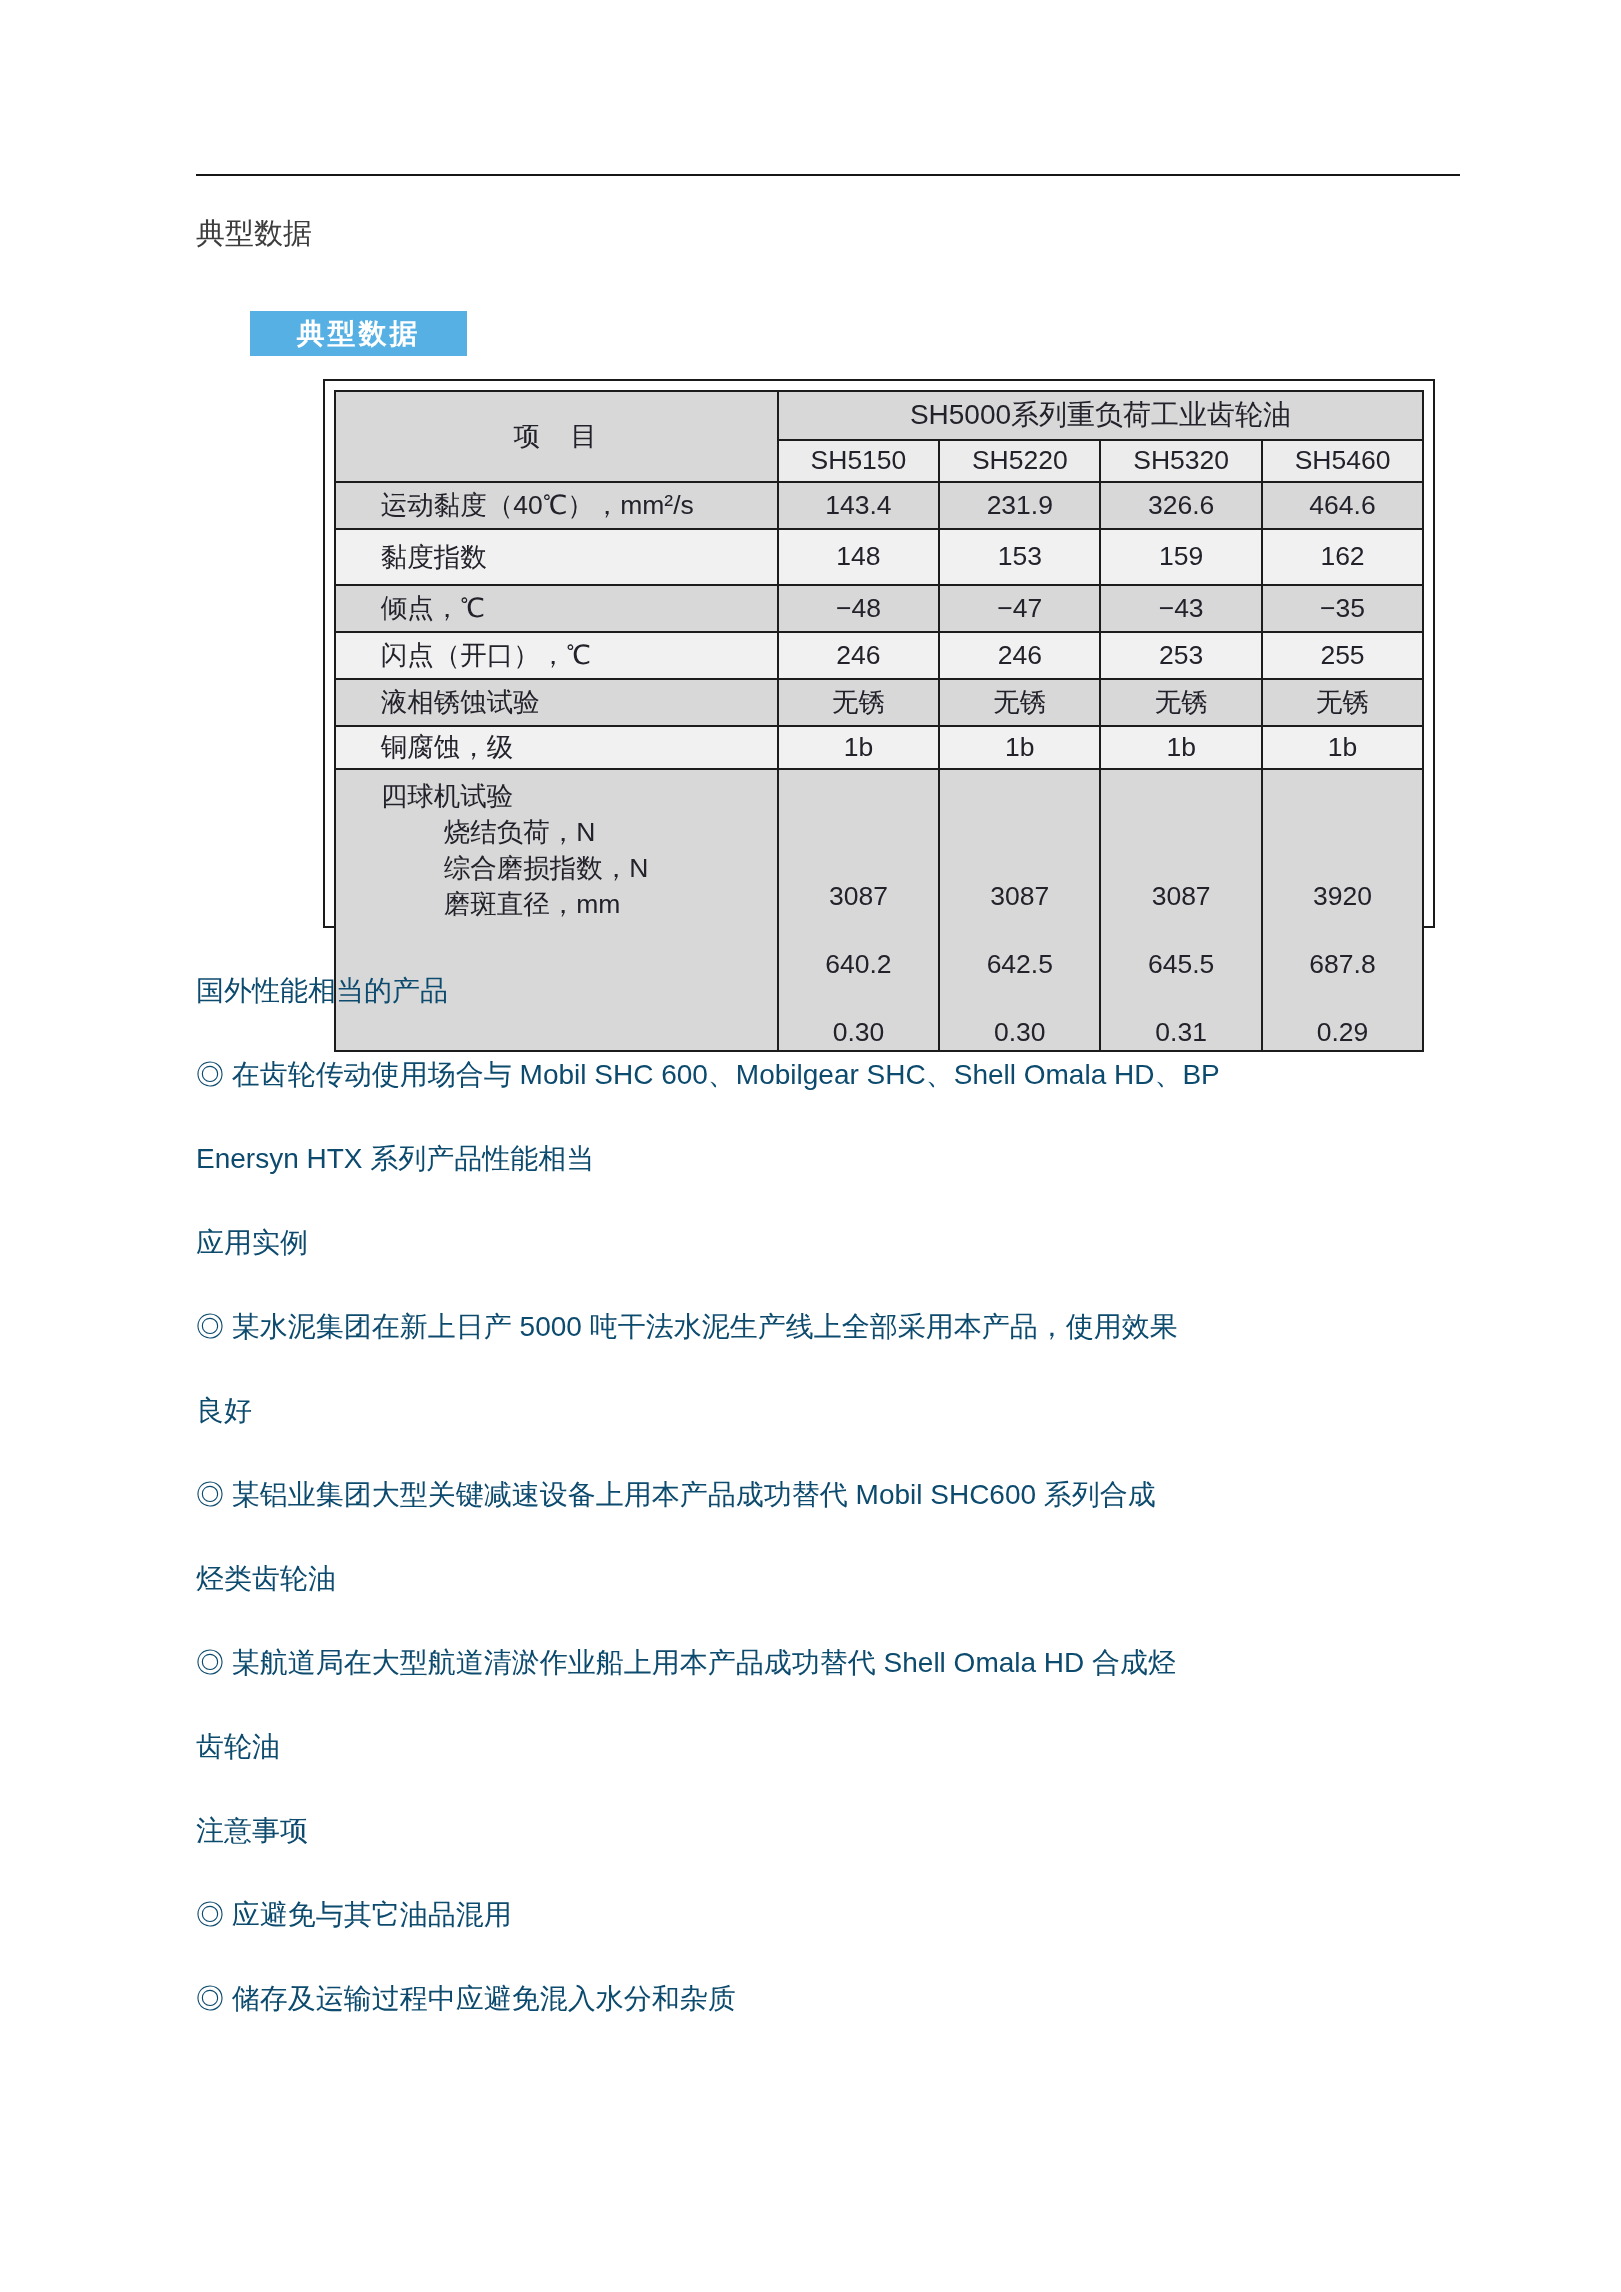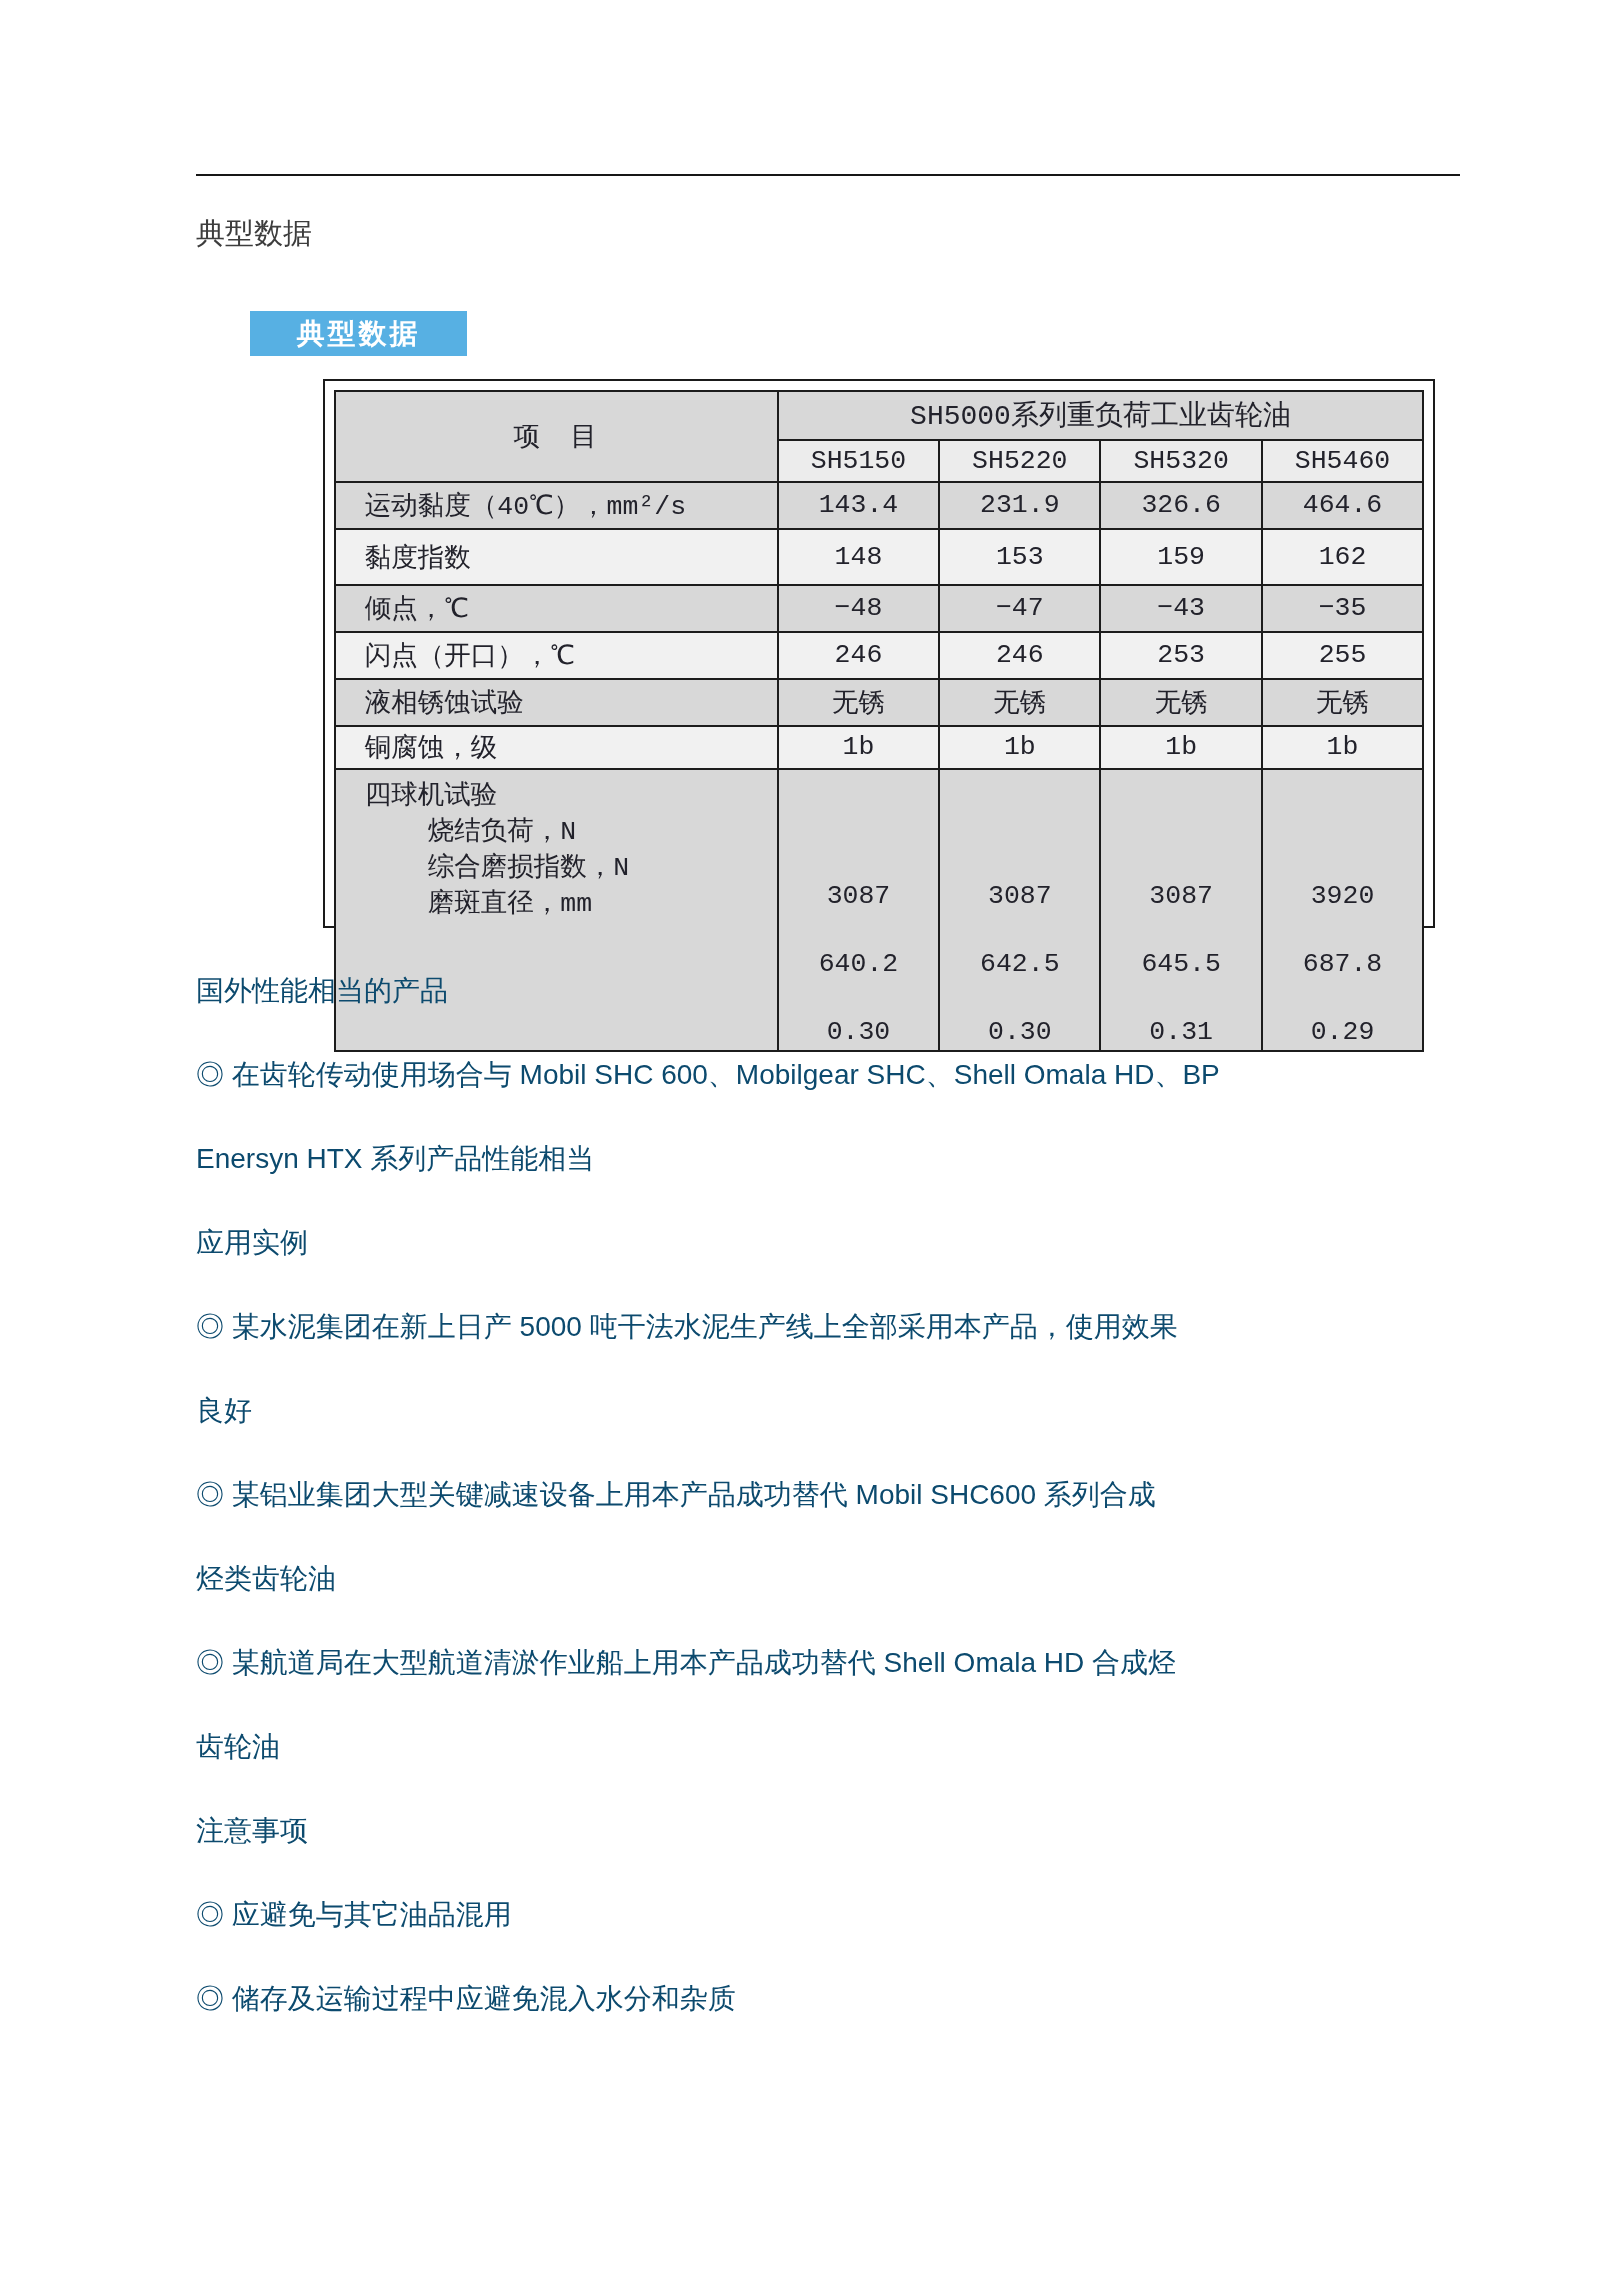--- a/index.html
+++ b/index.html
@@ -46,7 +46,7 @@
   table.spec {
     width:100%; height:100%;
     border-collapse:collapse; table-layout:fixed;
-    font-family:Liberation Mono, monospace;
+    font-family:Liberation Sans, sans-serif;
     color:#22222b;
     border-radius:25px;
   }

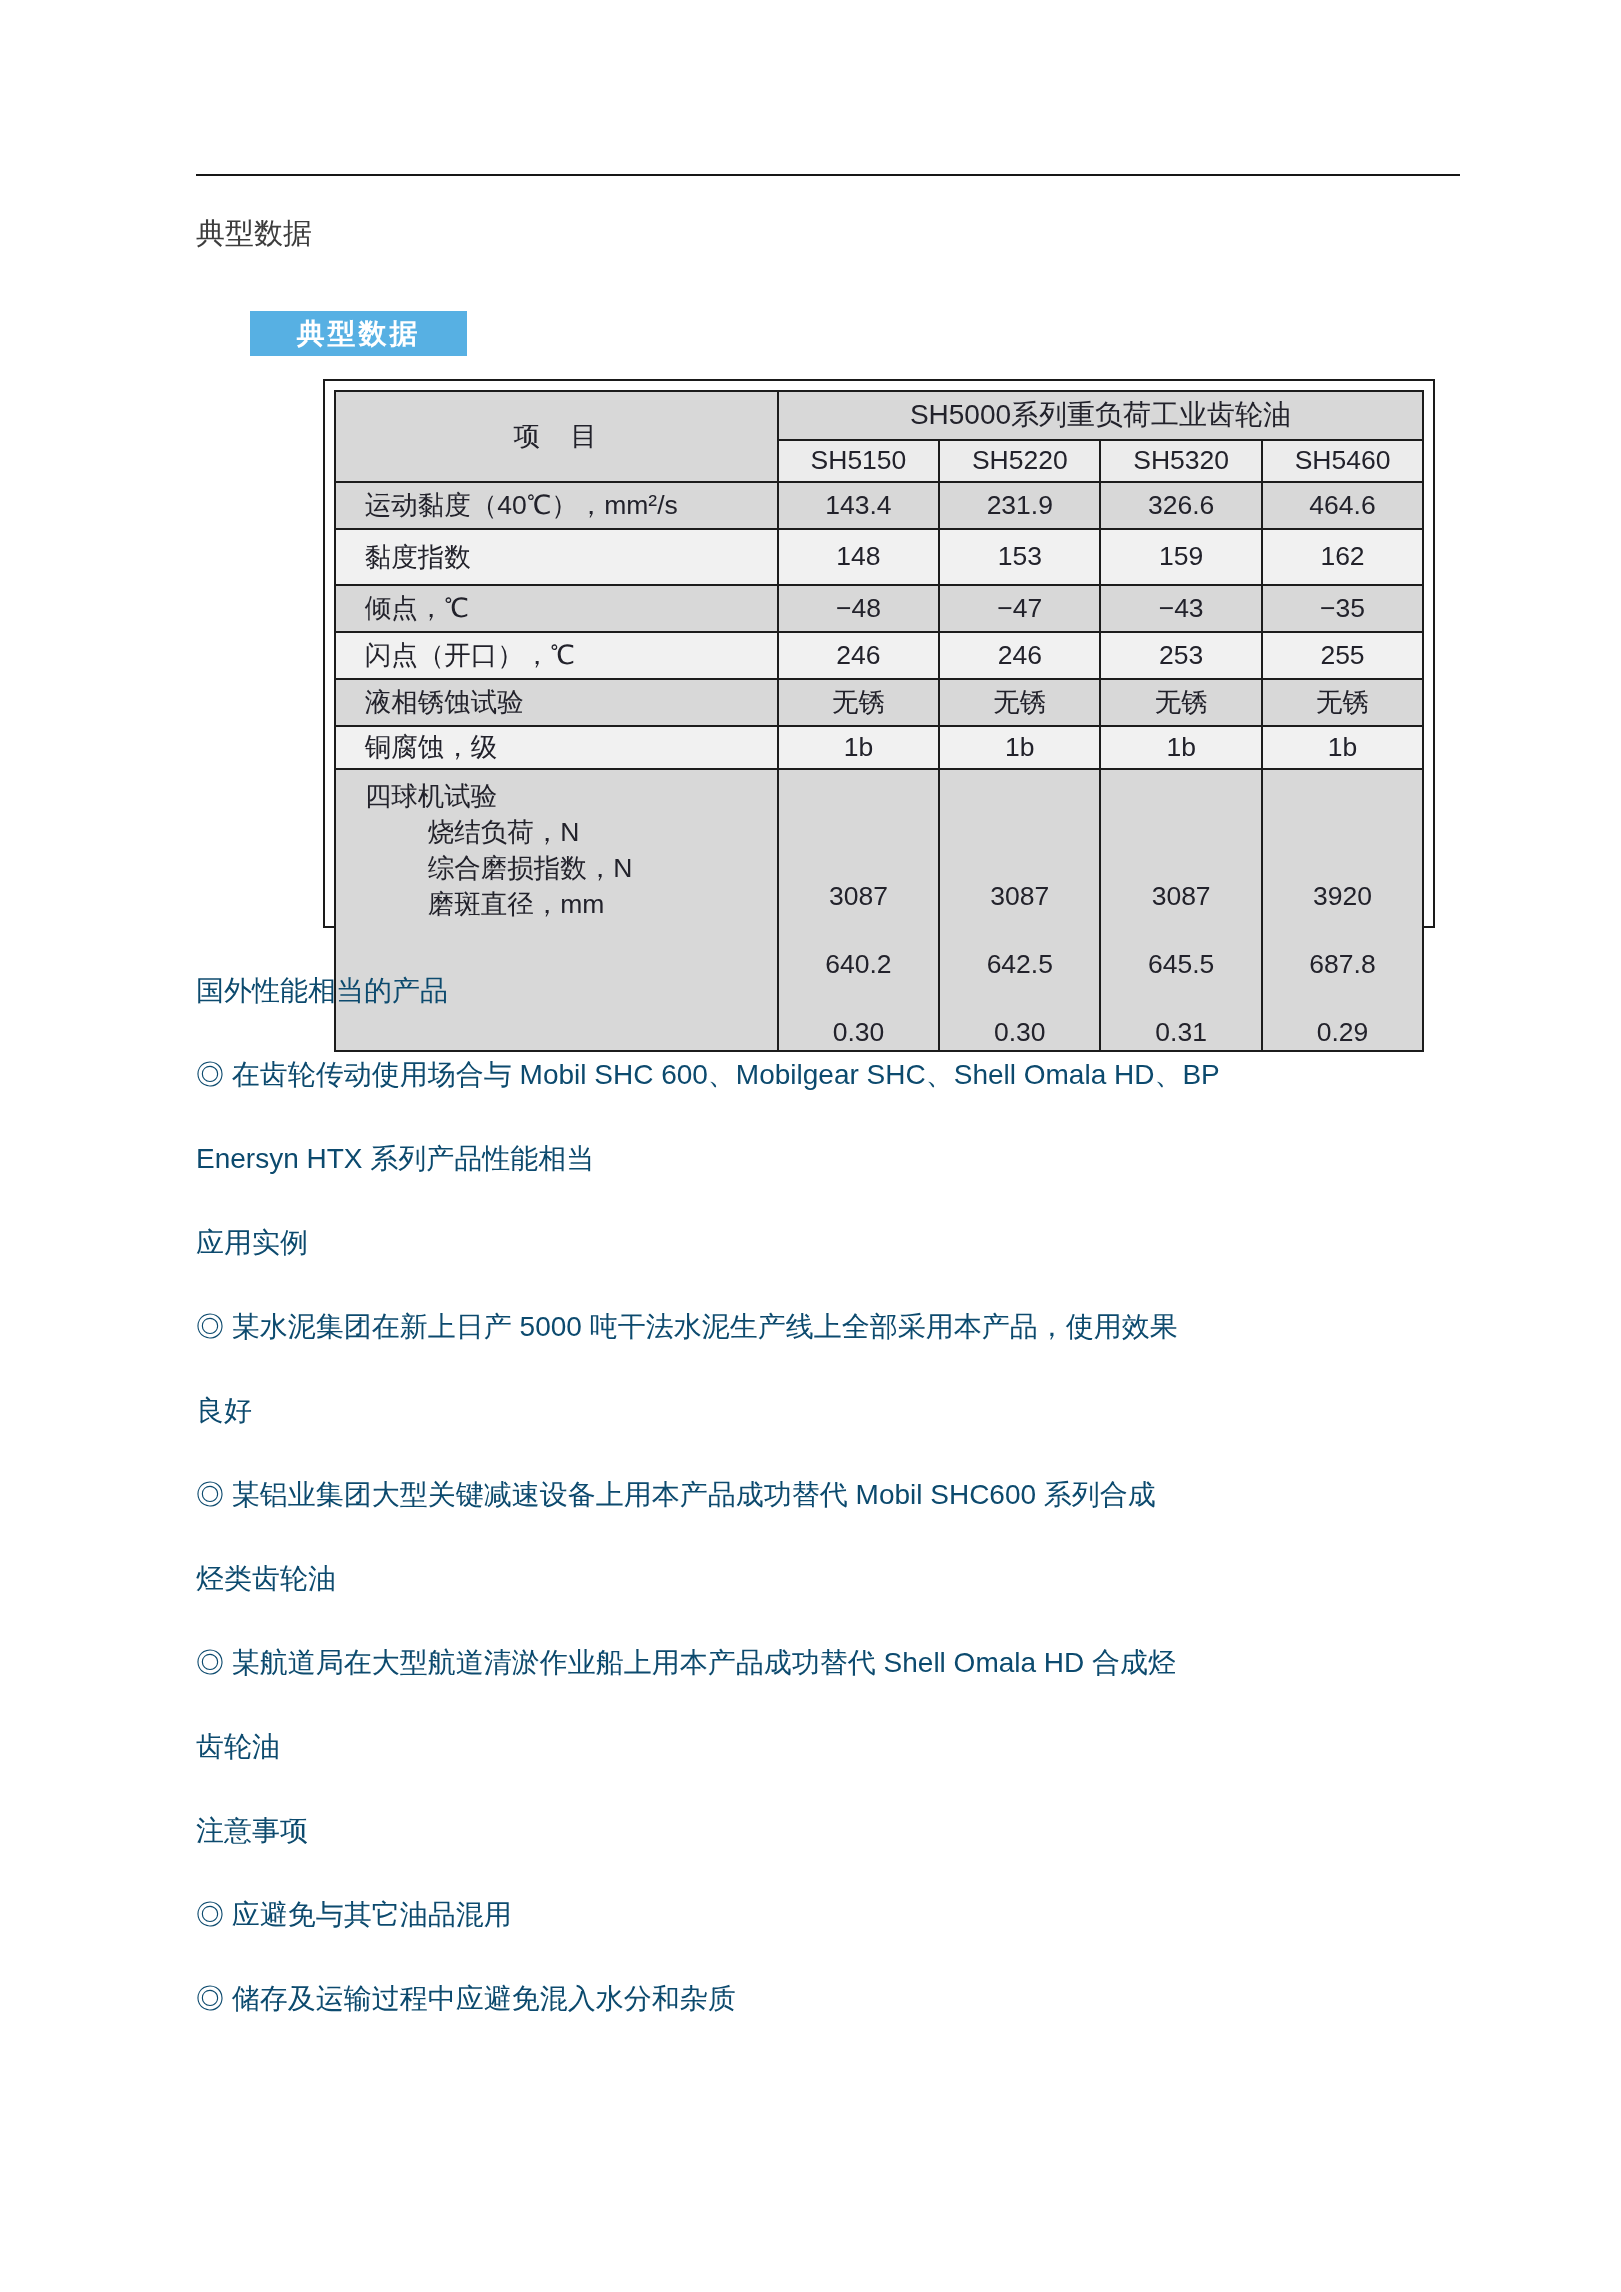--- a/index.html
+++ b/index.html
@@ -64,7 +64,7 @@
   .col-header   { background:#ececec;text-align:center; }
   tr.dark  .cell { background:#d8d8d8; }
   tr.light .cell { background:#f1f1f1; }
-  .label-cell { text-align:left; padding-left:29px; }
+  .label-cell { text-align:left; padding-left:45px; }
   .fb { vertical-align:top; padding-top:7.8px; }
   .fbline { height:36px; line-height:36px; white-space:nowrap; }
   .fbline.sub { padding-left:63px; }

